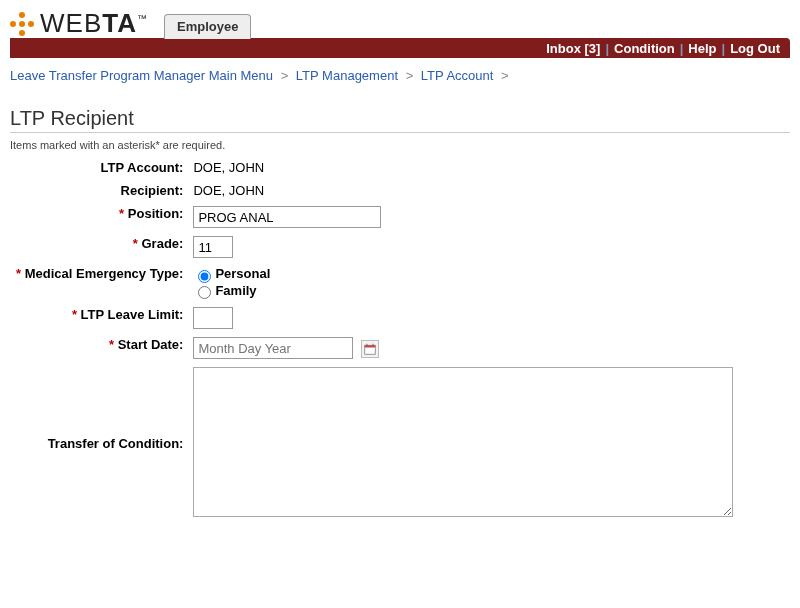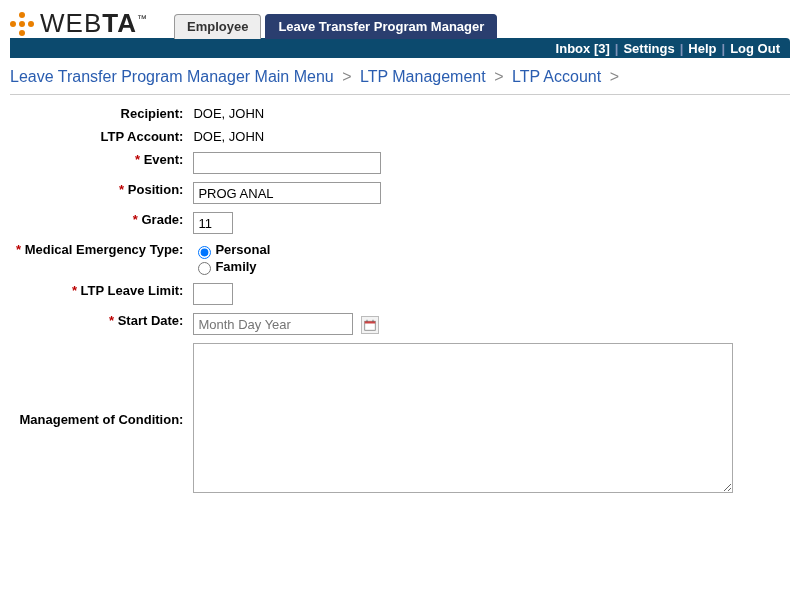--- a/index.html
+++ b/index.html
@@ -23,7 +23,7 @@
     .logo-group {
       display: flex;
       align-items: flex-end;
-      gap: 20px;
+      gap: 10px;
     }
     .logo {
       display: flex;

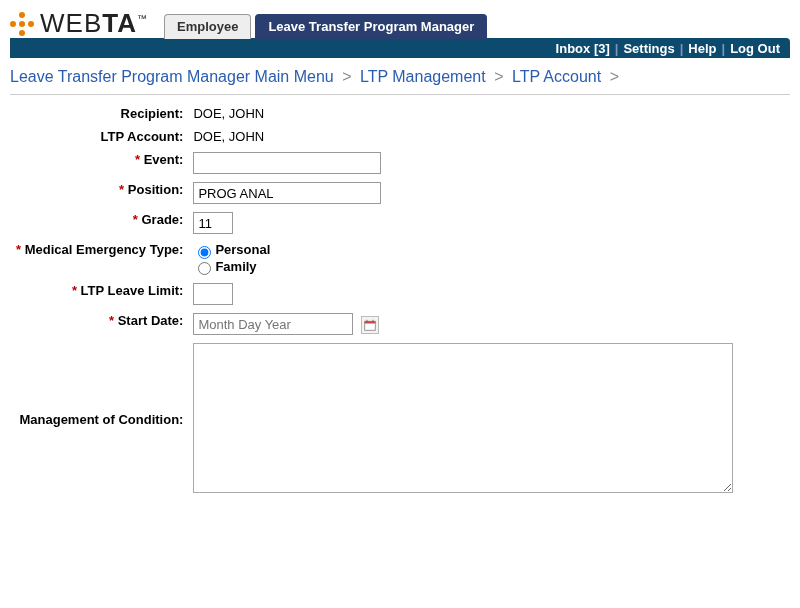--- a/index.html
+++ b/index.html
@@ -182,7 +182,6 @@
       </div>
       <div class="tabs">
         <div class="tab">Employee</div>
-        <div class="tab active">Leave Transfer Program Manager</div>
       </div>
     </div>
   </div>

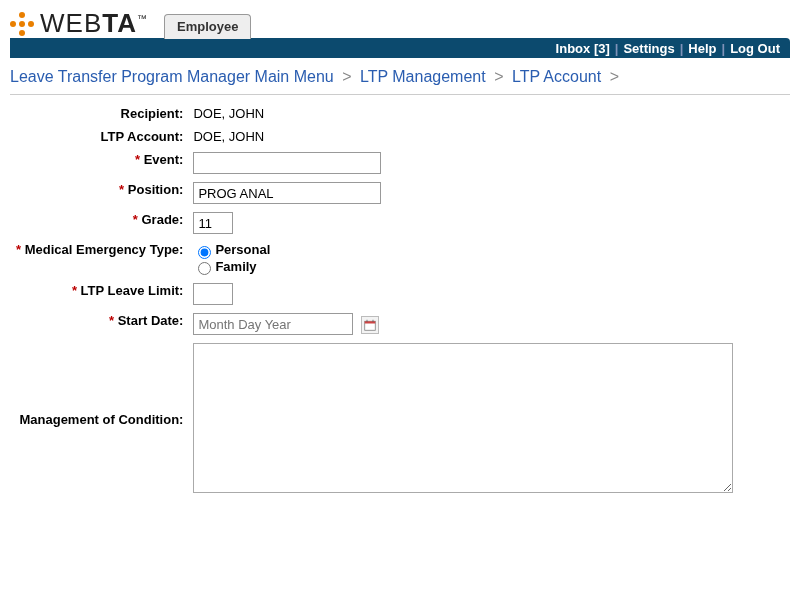--- a/index.html
+++ b/index.html
@@ -78,7 +78,7 @@
       border-color: #2a3e6f;
     }
     .topbar {
-      background: #0c4a6e;
+      background: #7f1d1d;
       color: #fff;
       height: 20px;
       margin-top: -1px;

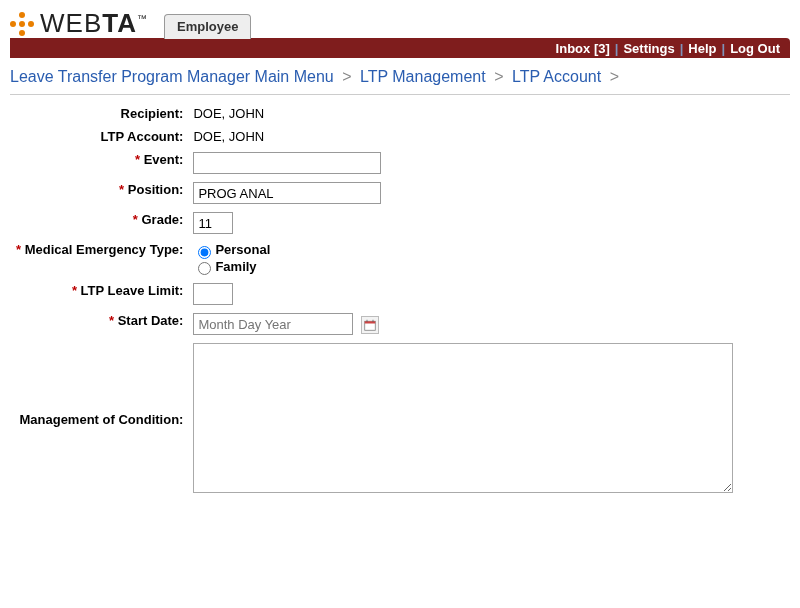--- a/index.html
+++ b/index.html
@@ -189,7 +189,7 @@
   <div class="topbar">
     <a href="#">Inbox [3]</a>
     <span class="sep">|</span>
-    <a href="#">Settings</a>
+    <a href="#">Condition</a>
     <span class="sep">|</span>
     <a href="#">Help</a>
     <span class="sep">|</span>

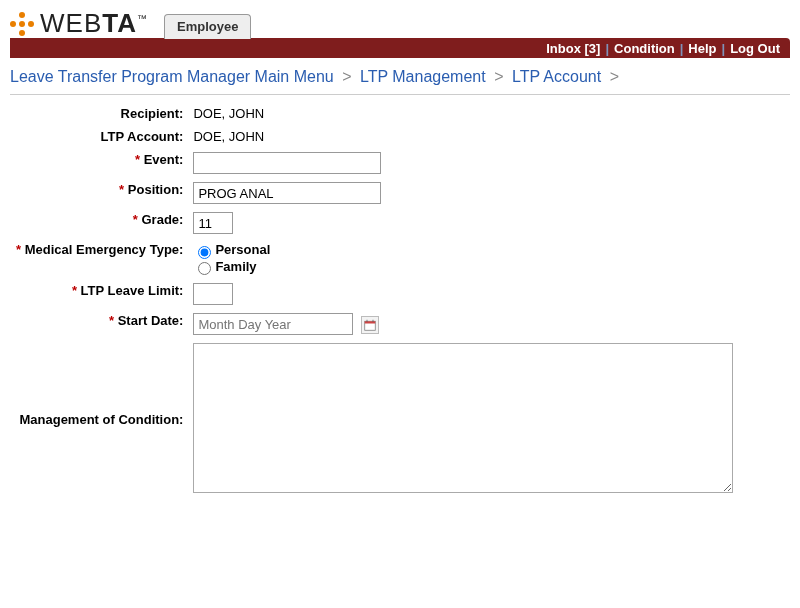--- a/index.html
+++ b/index.html
@@ -94,7 +94,7 @@
     .topbar .sep { margin: 0 5px; color: #7f92b8; }
     .breadcrumb {
       padding: 10px 0 6px;
-      font-size: 16px;
+      font-size: 13px;
       color: #2a5db0;
     }
     .breadcrumb a { color: #2a5db0; text-decoration: none; }

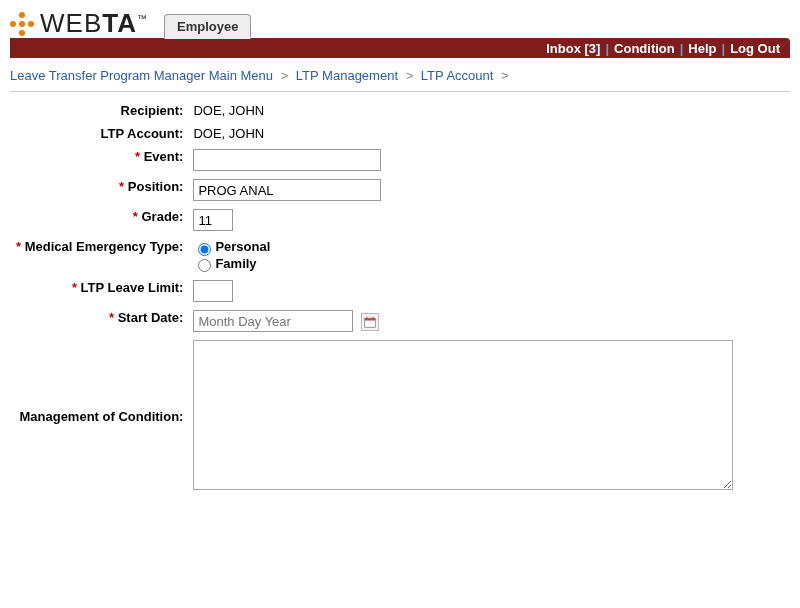--- a/index.html
+++ b/index.html
@@ -205,6 +205,7 @@
     <span class="gt">&gt;</span>
   </div>
 
+  <h2 class="ltp-title">LTP Recipient</h2>
   <hr class="thin">
 
   <table class="form-table">

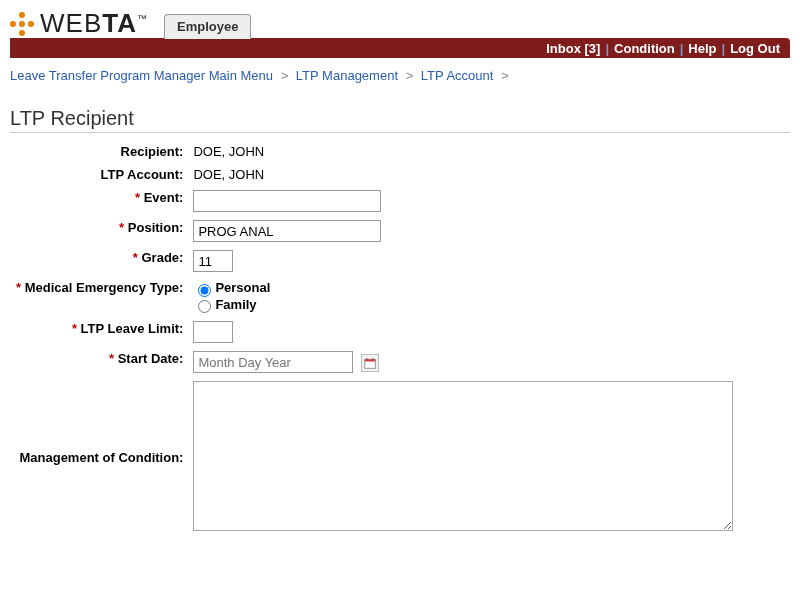--- a/index.html
+++ b/index.html
@@ -207,6 +207,7 @@
 
   <h2 class="ltp-title">LTP Recipient</h2>
   <hr class="thin">
+  <div class="required-note">Items marked with an asterisk* are required.</div>
 
   <table class="form-table">
     <tbody>

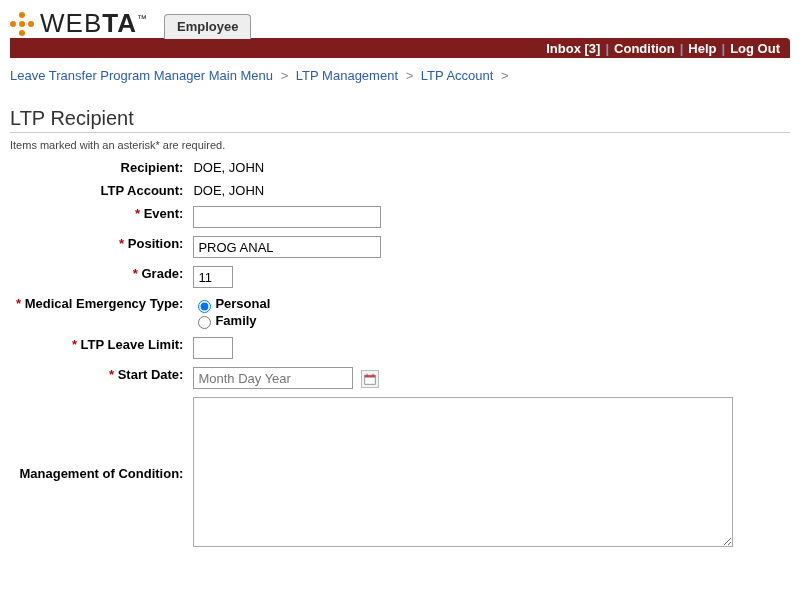--- a/index.html
+++ b/index.html
@@ -212,11 +212,11 @@
   <table class="form-table">
     <tbody>
         <tr>
+      <td class="label"><span>LTP Account:</span></td>
+      <td><span class="static-val">DOE, JOHN</span></td>
+    </tr>
+    <tr>
       <td class="label"><span>Recipient:</span></td>
-      <td><span class="static-val">DOE, JOHN</span></td>
-    </tr>
-    <tr>
-      <td class="label"><span>LTP Account:</span></td>
       <td><span class="static-val">DOE, JOHN</span></td>
     </tr>
     <tr>

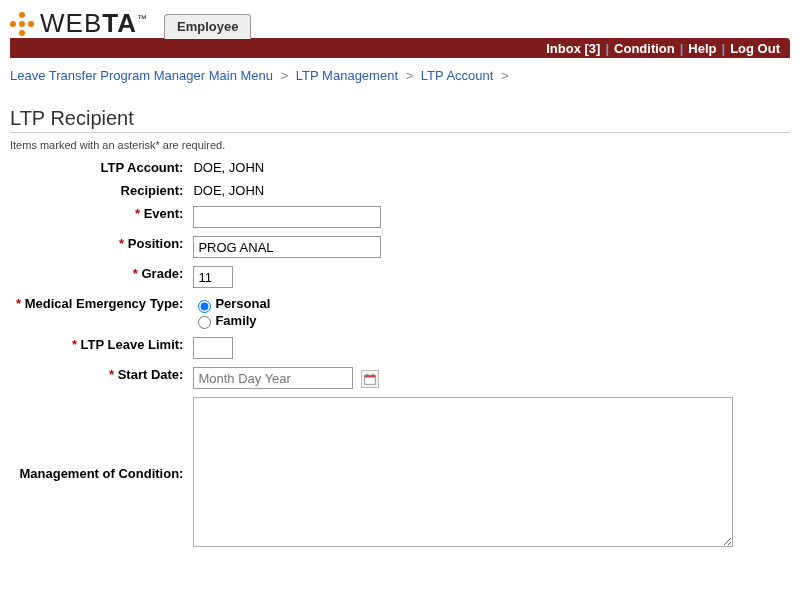--- a/index.html
+++ b/index.html
@@ -220,10 +220,6 @@
       <td><span class="static-val">DOE, JOHN</span></td>
     </tr>
     <tr>
-      <td class="label"><span class="ast">*</span> <span>Event:</span></td>
-      <td><input type="text" class="w-lg" value="" style=""></td>
-    </tr>
-    <tr>
       <td class="label"><span class="ast">*</span> <span>Position:</span></td>
       <td><input type="text" class="w-lg" value="PROG ANAL" style=""></td>
     </tr>

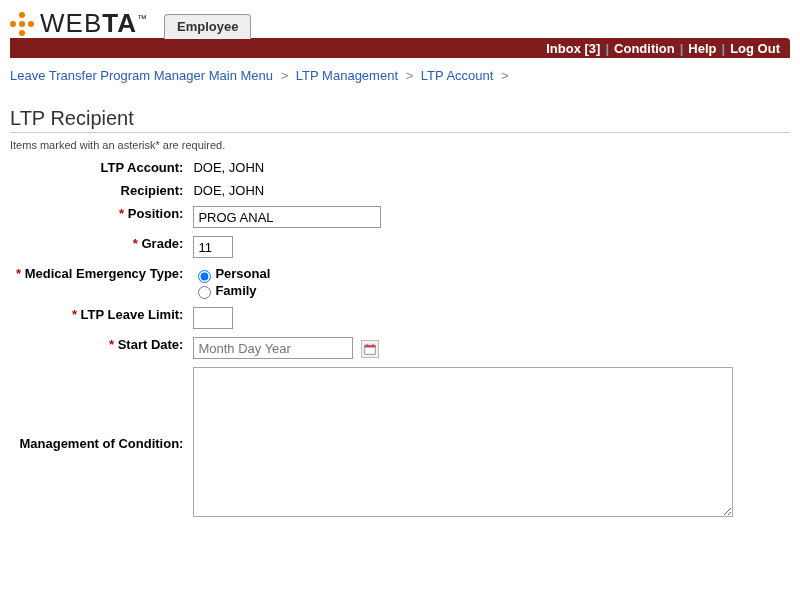--- a/index.html
+++ b/index.html
@@ -255,7 +255,7 @@
       </td>
     </tr>
     <tr>
-      <td class="label" style="vertical-align:middle;"><span>Management of Condition:</span></td>
+      <td class="label" style="vertical-align:middle;"><span>Transfer of Condition:</span></td>
       <td><textarea style=""></textarea></td>
     </tr>
 

